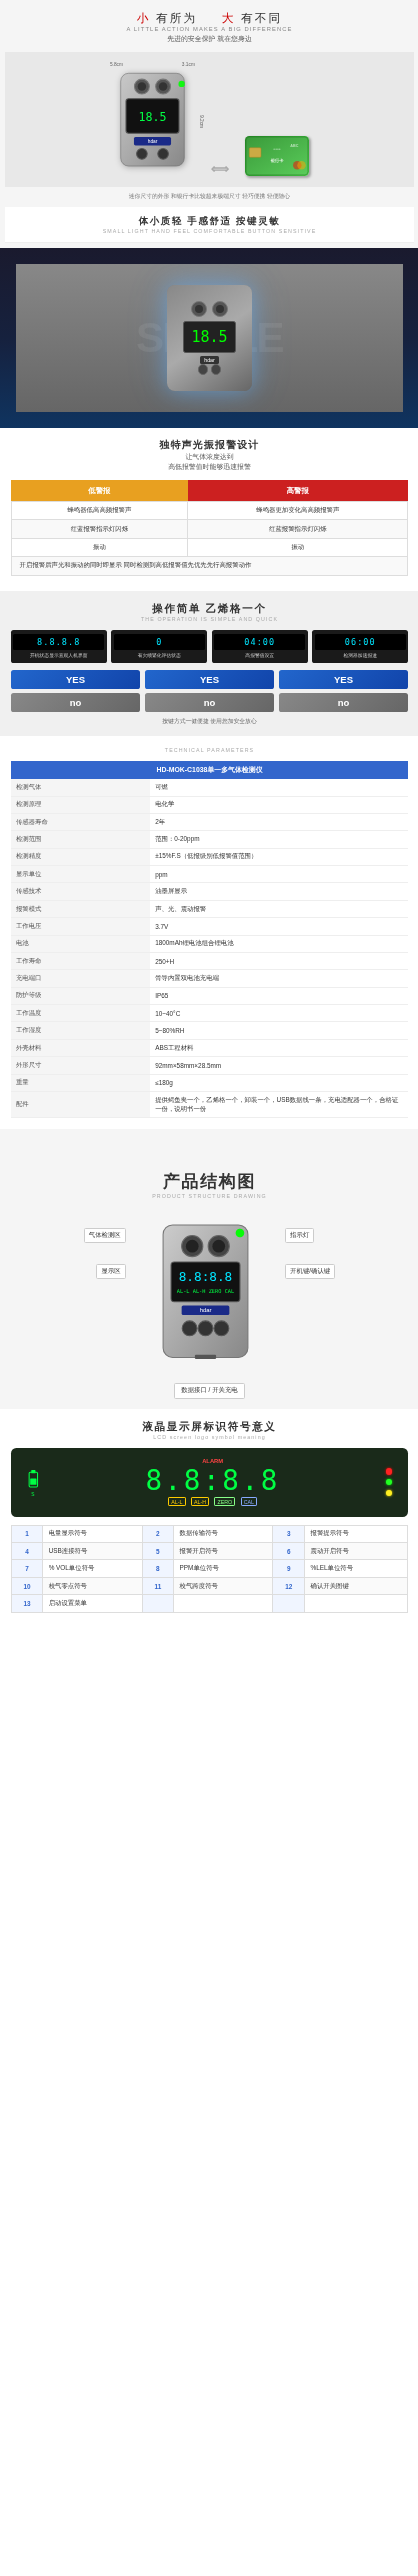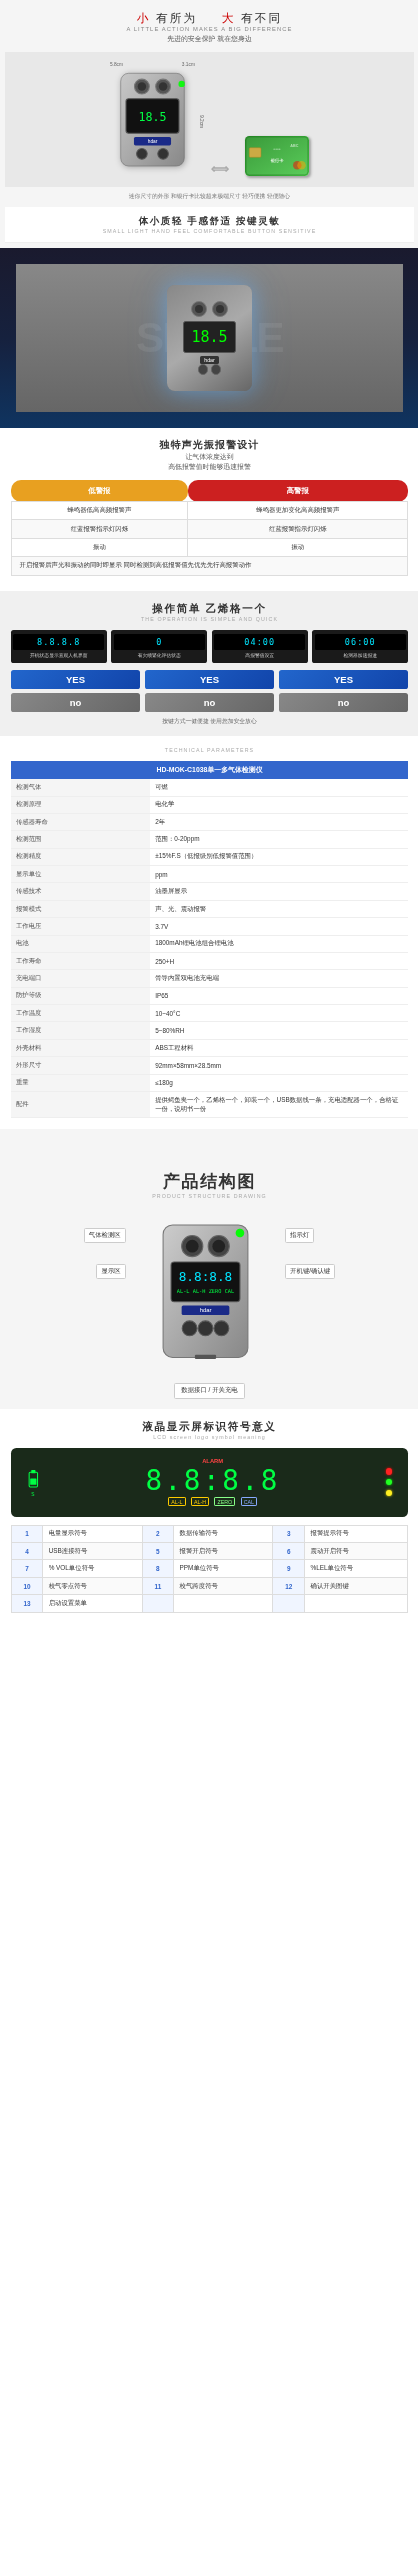--- a/index.html
+++ b/index.html
@@ -104,7 +104,6 @@
       text-align: center;
       font-size: 7.4px;
       color: #fff;
-      border-radius: 10px;
     }
     .alert-table th.low { background: #e8a020; }
     .alert-table th.high { background: #cc2020; }

